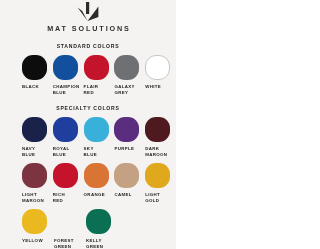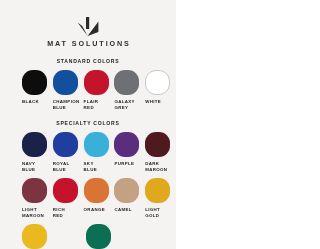--- a/index.html
+++ b/index.html
@@ -19,7 +19,7 @@
     height: 249px;
     background: #f4f3f2;
     box-sizing: border-box;
-    padding-top: 16px;
+    padding-top: 1px;
   }
 
   

